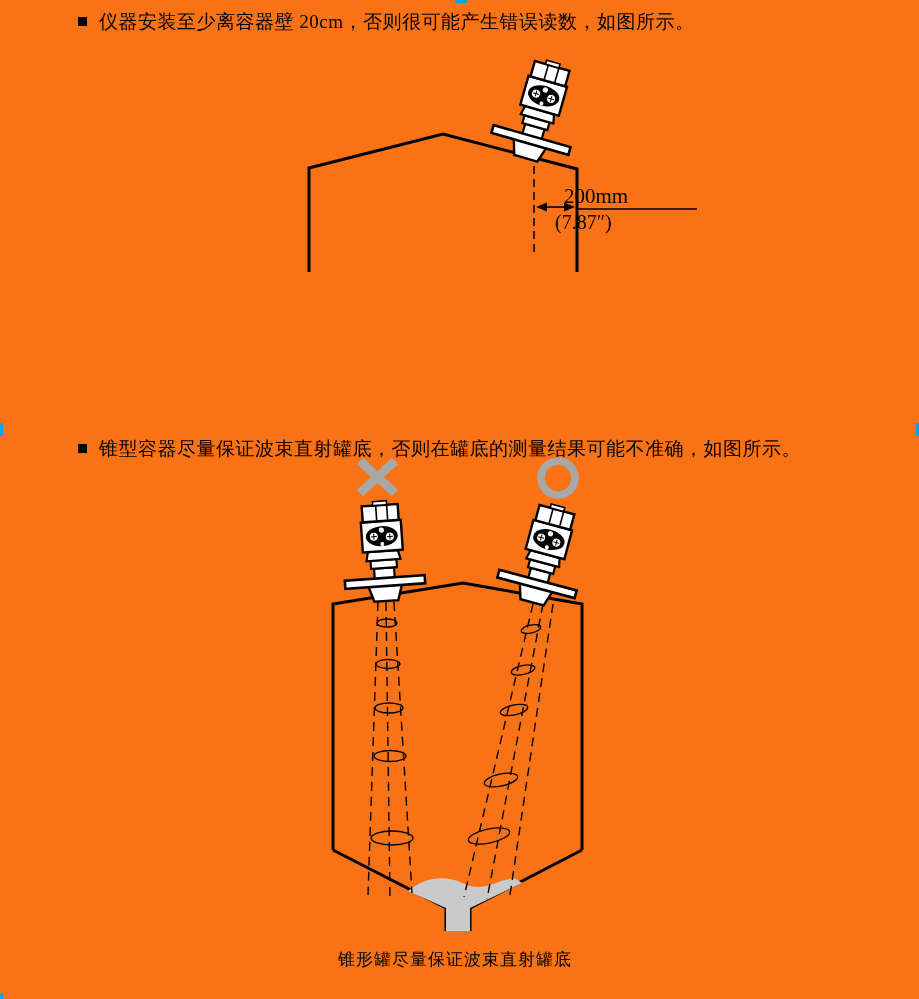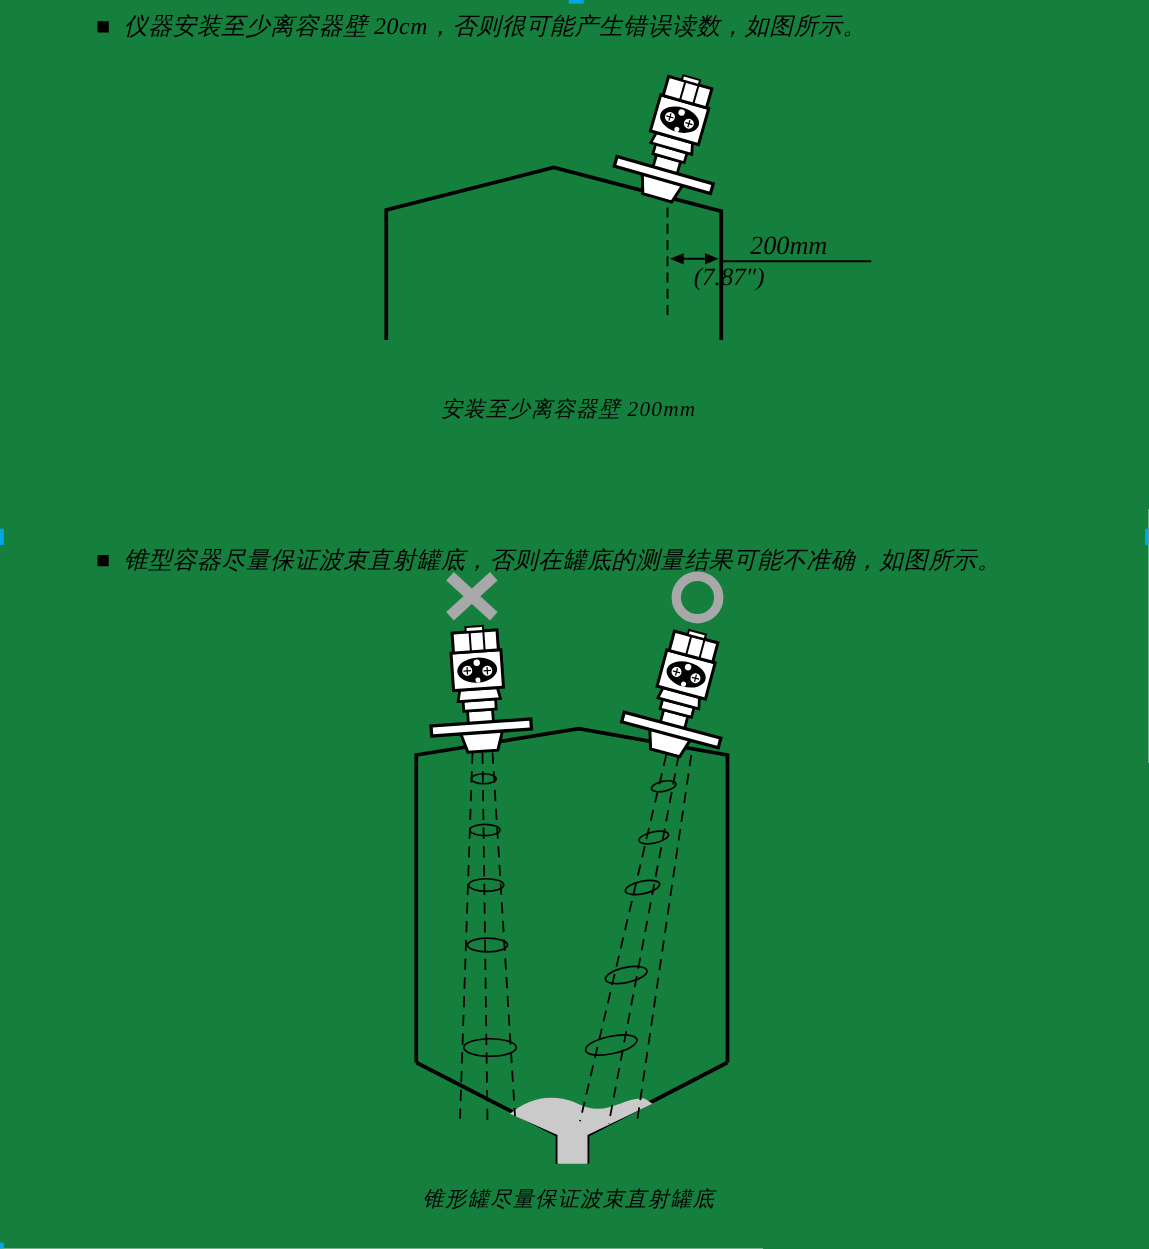--- a/index.html
+++ b/index.html
@@ -3,8 +3,8 @@
 <meta charset="utf-8">
 <style>
   html,body{margin:0;padding:0;background:#ffffff;}
-  #page{position:relative;width:919px;height:999px;background:#15803d;overflow:hidden;
-        font-family:"Liberation Serif","DejaVu Serif",serif;color:#000;font-style:italic;}
+  #page{position:relative;width:919px;height:999px;background:#f97316;overflow:hidden;
+        font-family:"Liberation Serif","DejaVu Serif",serif;color:#000;}
   .bullet-row{position:absolute;display:flex;align-items:flex-start;}
   .bullet-sq{width:9px;height:9px;background:#000;margin-top:7px;margin-right:12px;flex:0 0 auto;}
   .bullet-text{font-size:19px;line-height:24px;letter-spacing:0.5px;white-space:nowrap;}

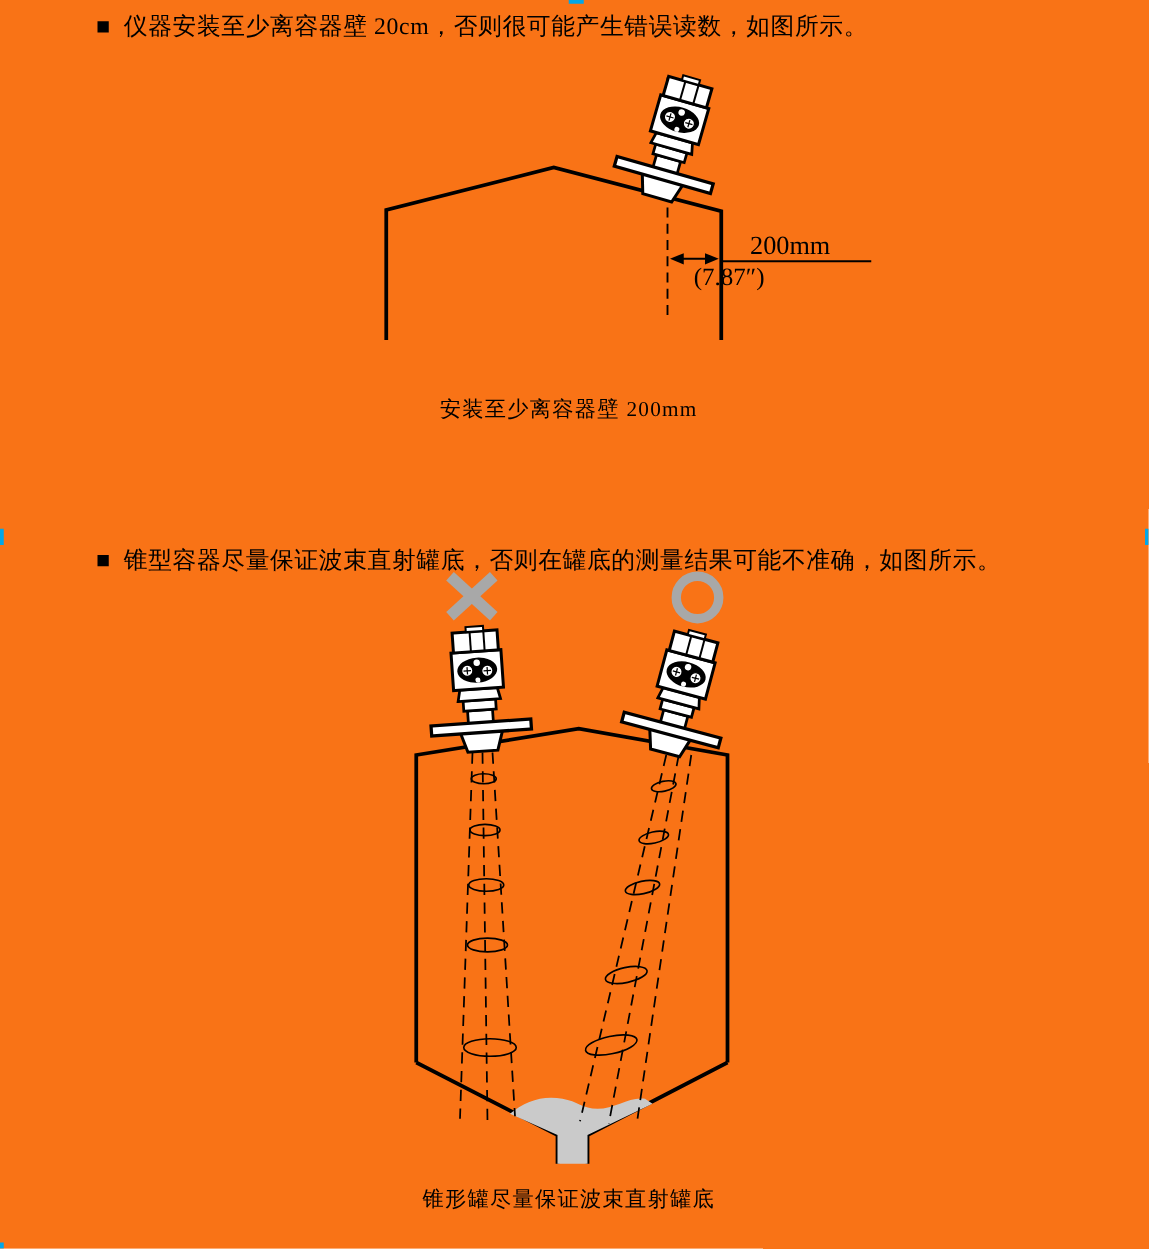--- a/index.html
+++ b/index.html
@@ -73,7 +73,7 @@
     </g>
   </svg>
 
-  <div class="dim-label" style="left:600px;top:184px;font-size:21px;">200mm</div>
+  <div class="dim-label" style="left:564px;top:184px;font-size:21px;">200mm</div>
   <div class="dim-label" style="left:555px;top:211px;font-size:20px;">(7.87″)</div>
 
   <div class="caption" style="left:270px;top:316px;width:370px;">安装至少离容器壁 200mm</div>

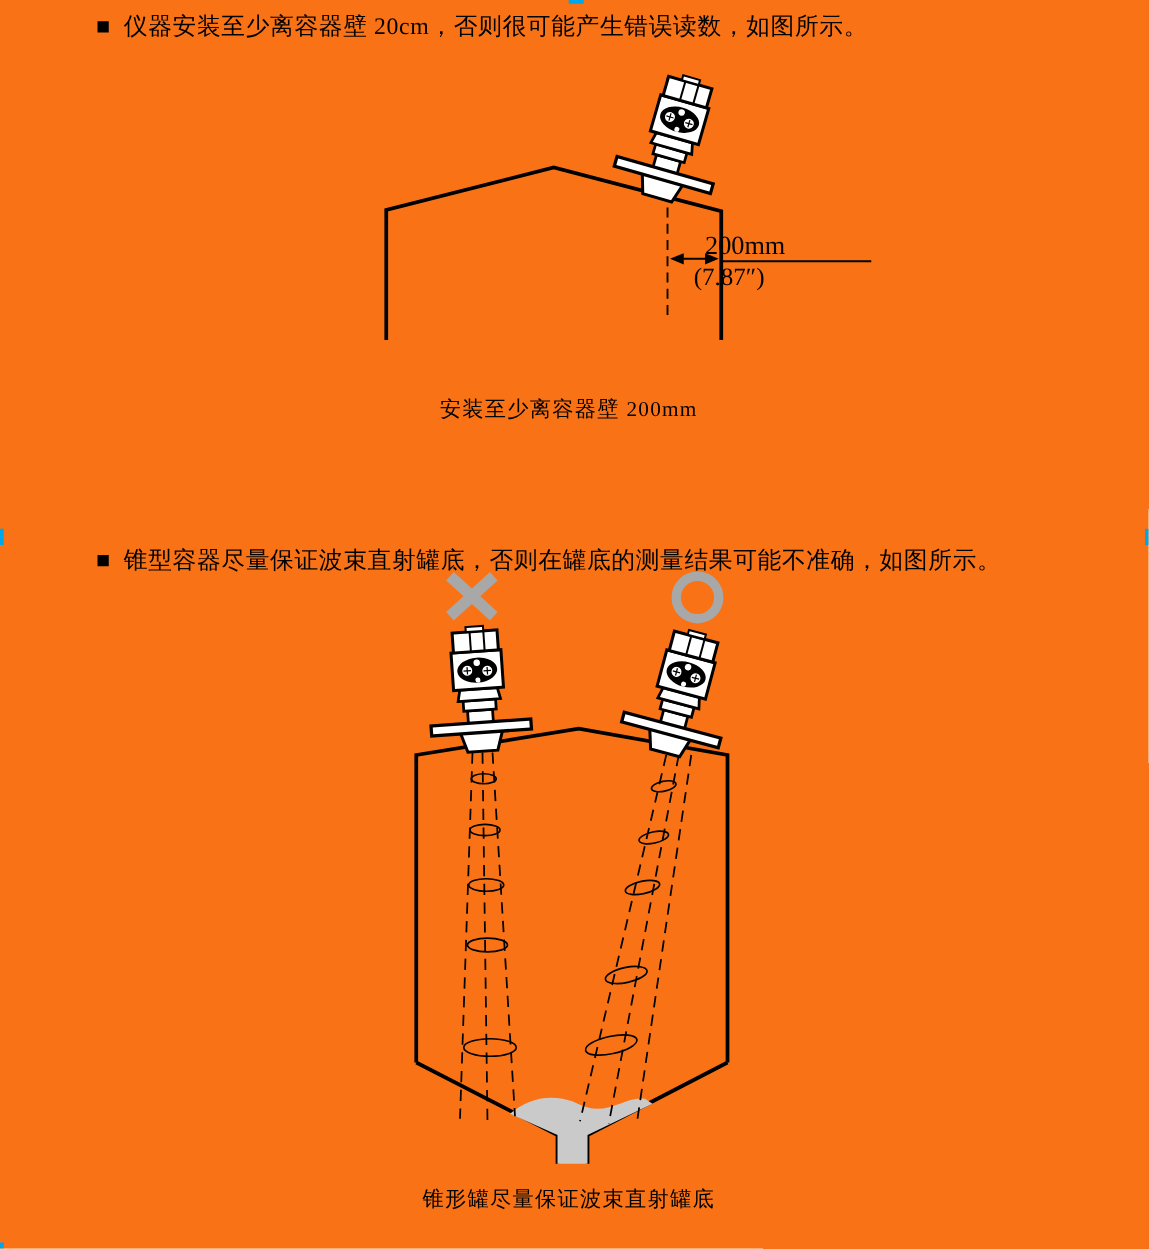--- a/index.html
+++ b/index.html
@@ -76,7 +76,6 @@
   <div class="dim-label" style="left:564px;top:184px;font-size:21px;">200mm</div>
   <div class="dim-label" style="left:555px;top:211px;font-size:20px;">(7.87″)</div>
 
-  <div class="caption" style="left:270px;top:316px;width:370px;">安装至少离容器壁 200mm</div>
 
   <div class="bullet-row" style="left:78px;top:398px;margin-top:39px;">
     <span class="bullet-sq"></span>

